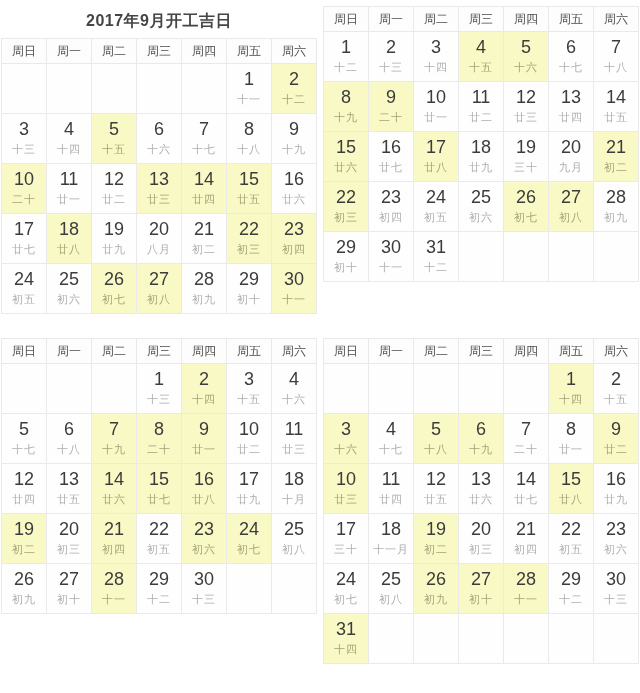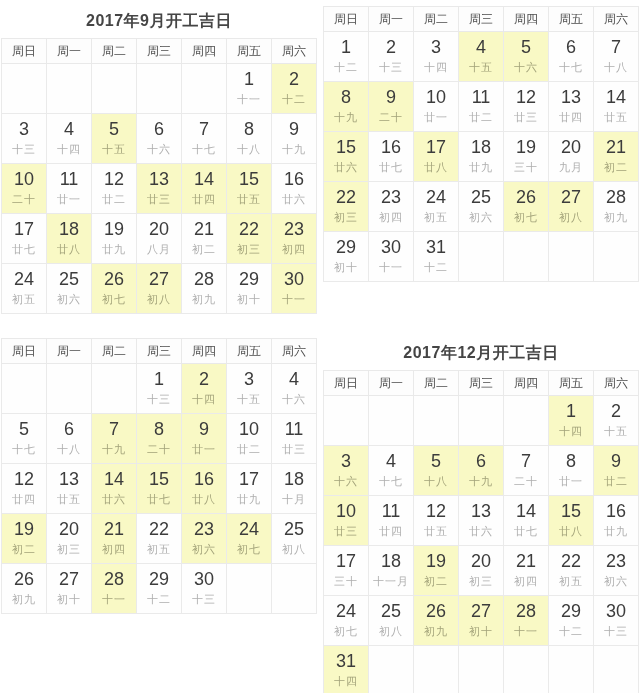--- a/index.html
+++ b/index.html
@@ -531,7 +531,6 @@
       </table>
   </section>
   <section class="calendar">
-    <h2 class="cal-title">2017年12月开工吉日</h2>
     <table class="cal-table">
         <thead>
           <tr>

